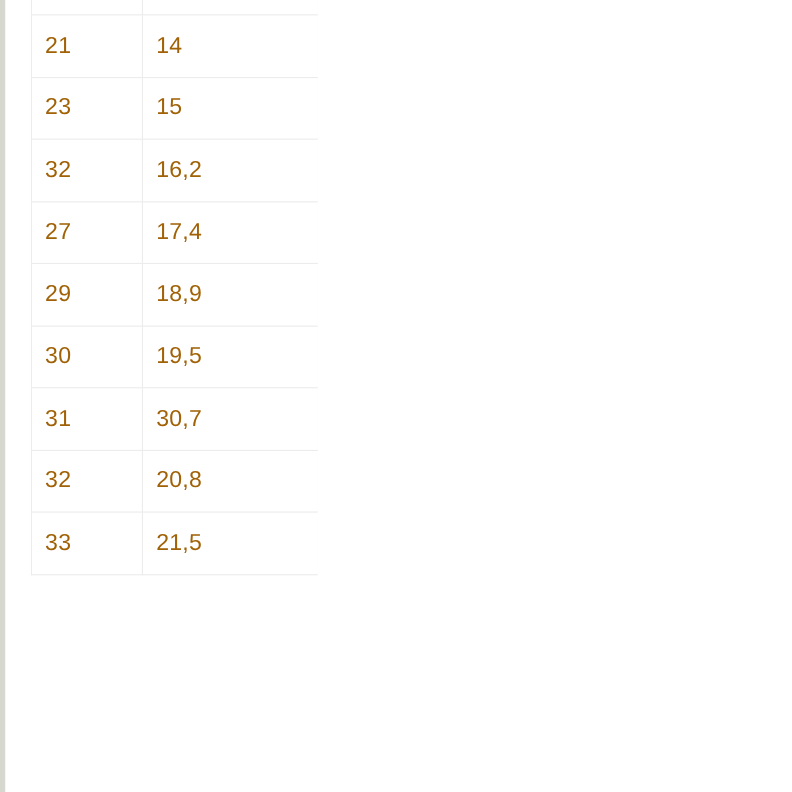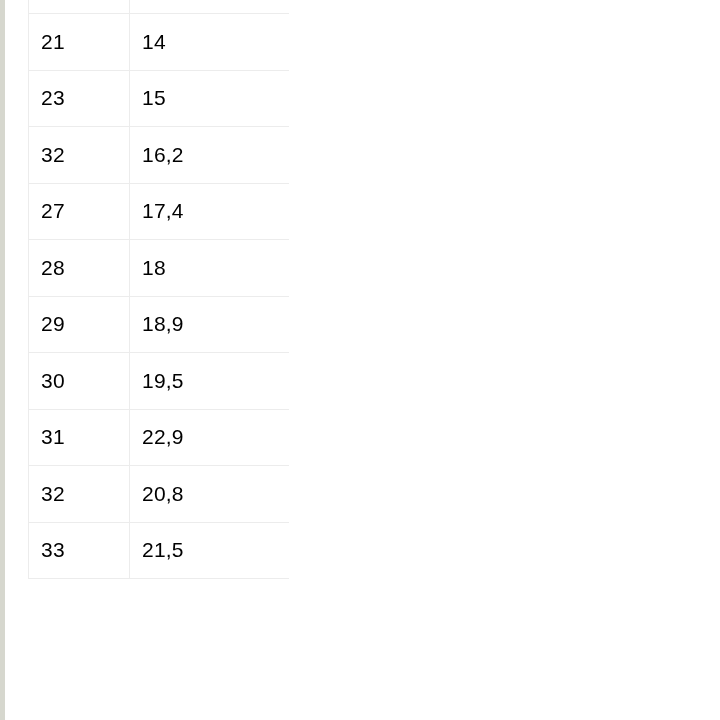--- a/index.html
+++ b/index.html
@@ -67,7 +67,7 @@
     padding: 0 0 0 12px;
     font-size: 21px;
     font-weight: 400;
-    color: #000000;
+    color: #a16207;
     vertical-align: middle;
     letter-spacing: 0.2px;
     white-space: nowrap;

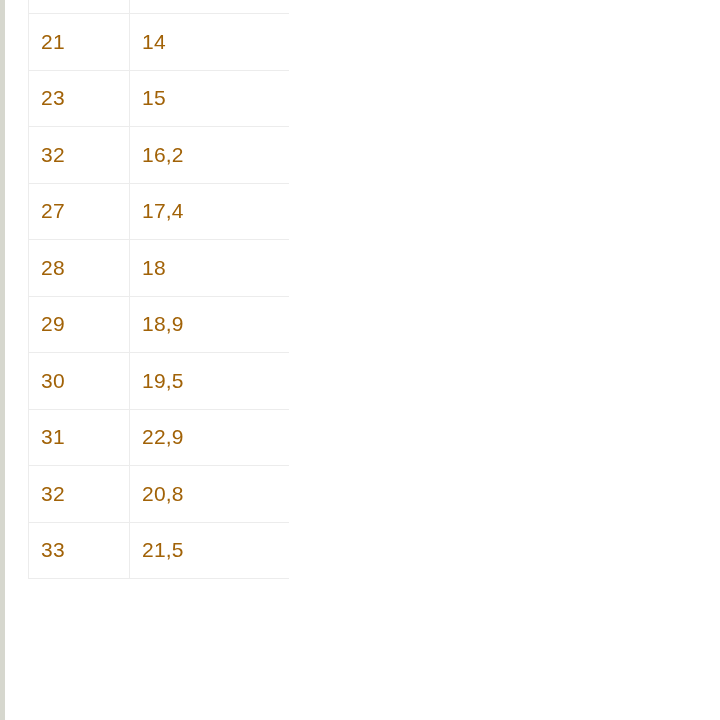--- a/index.html
+++ b/index.html
@@ -121,10 +121,6 @@
         <td>17,4</td>
       </tr>
       <tr>
-        <td>28</td>
-        <td>18</td>
-      </tr>
-      <tr>
         <td>29</td>
         <td>18,9</td>
       </tr>

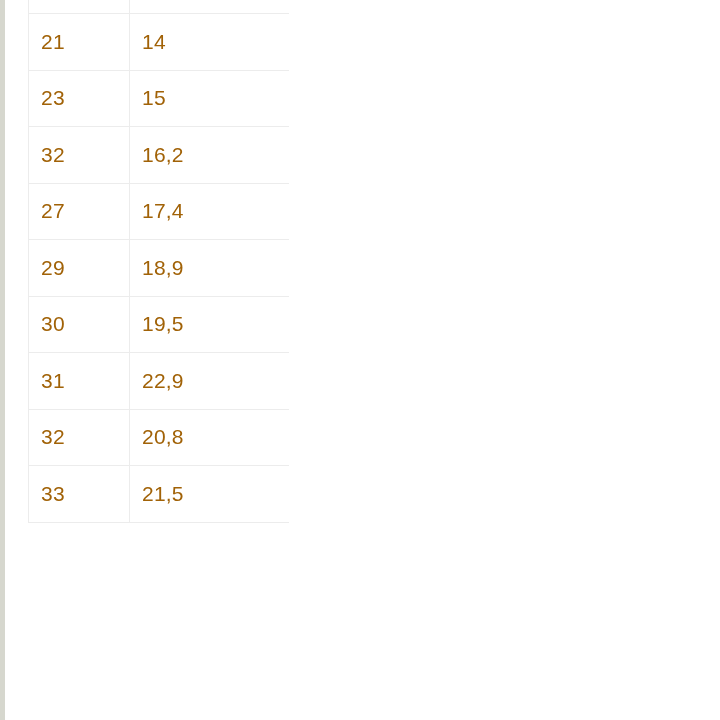--- a/index.html
+++ b/index.html
@@ -130,7 +130,7 @@
       </tr>
       <tr>
         <td>31</td>
-        <td>22,9</td>
+        <td>30,7</td>
       </tr>
       <tr>
         <td>32</td>

